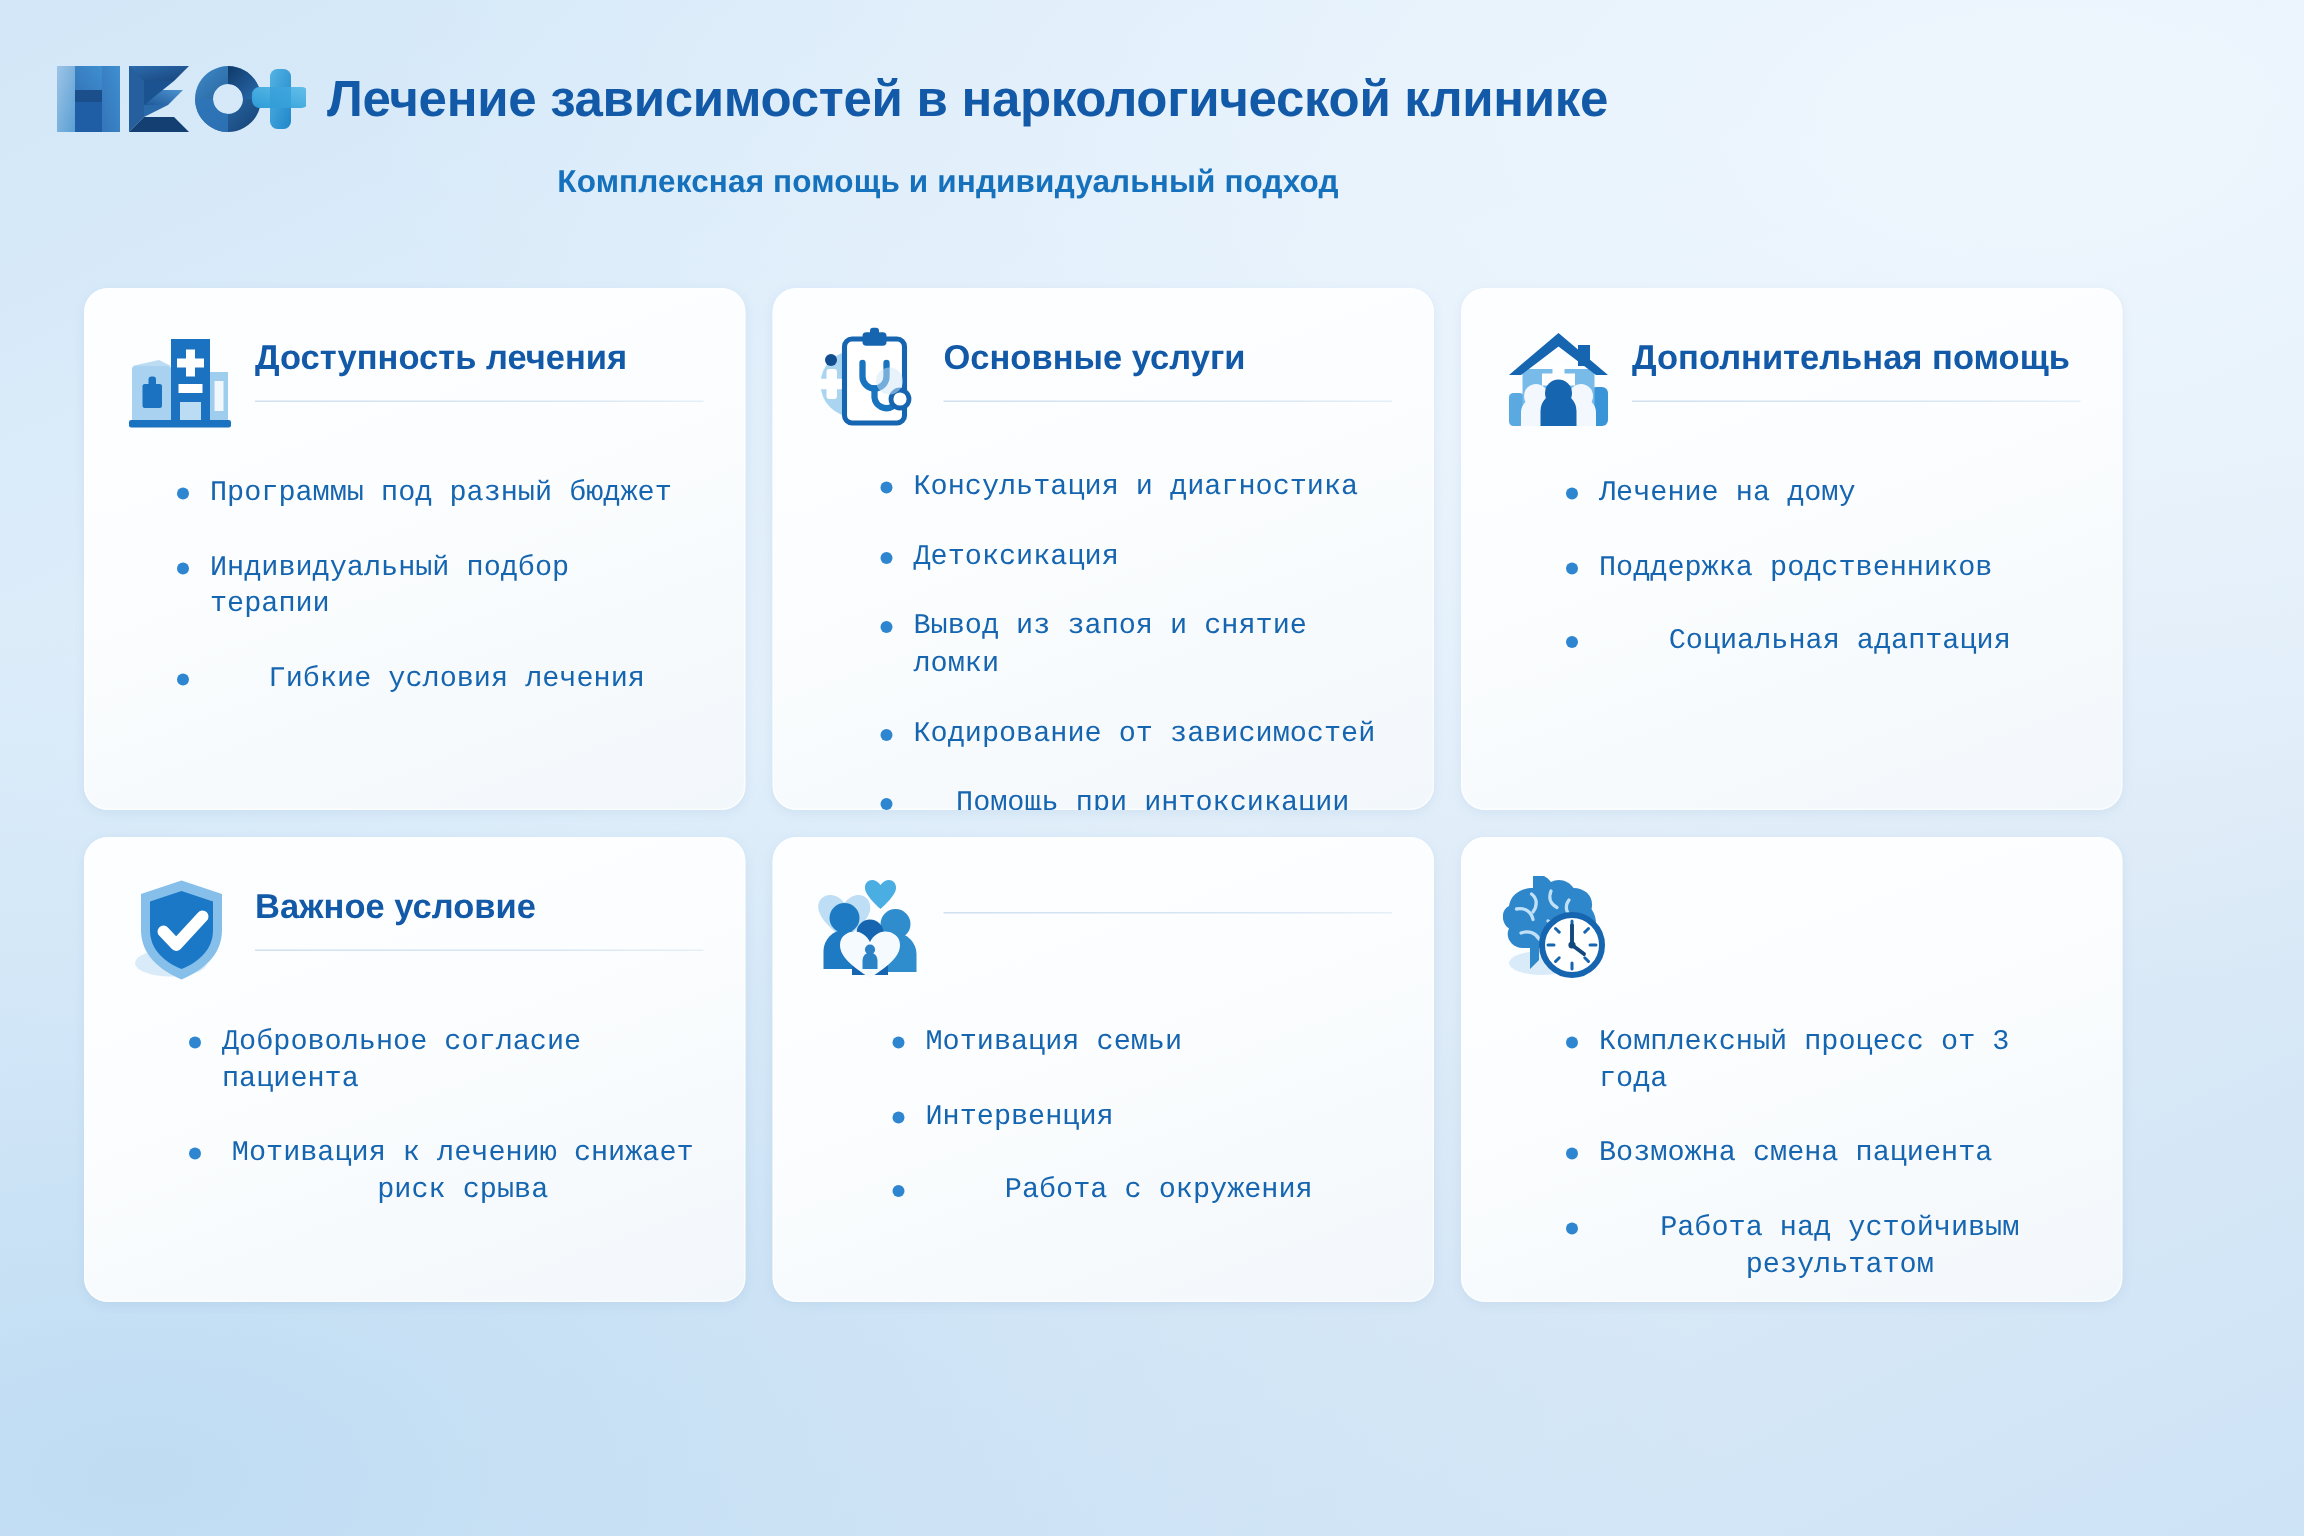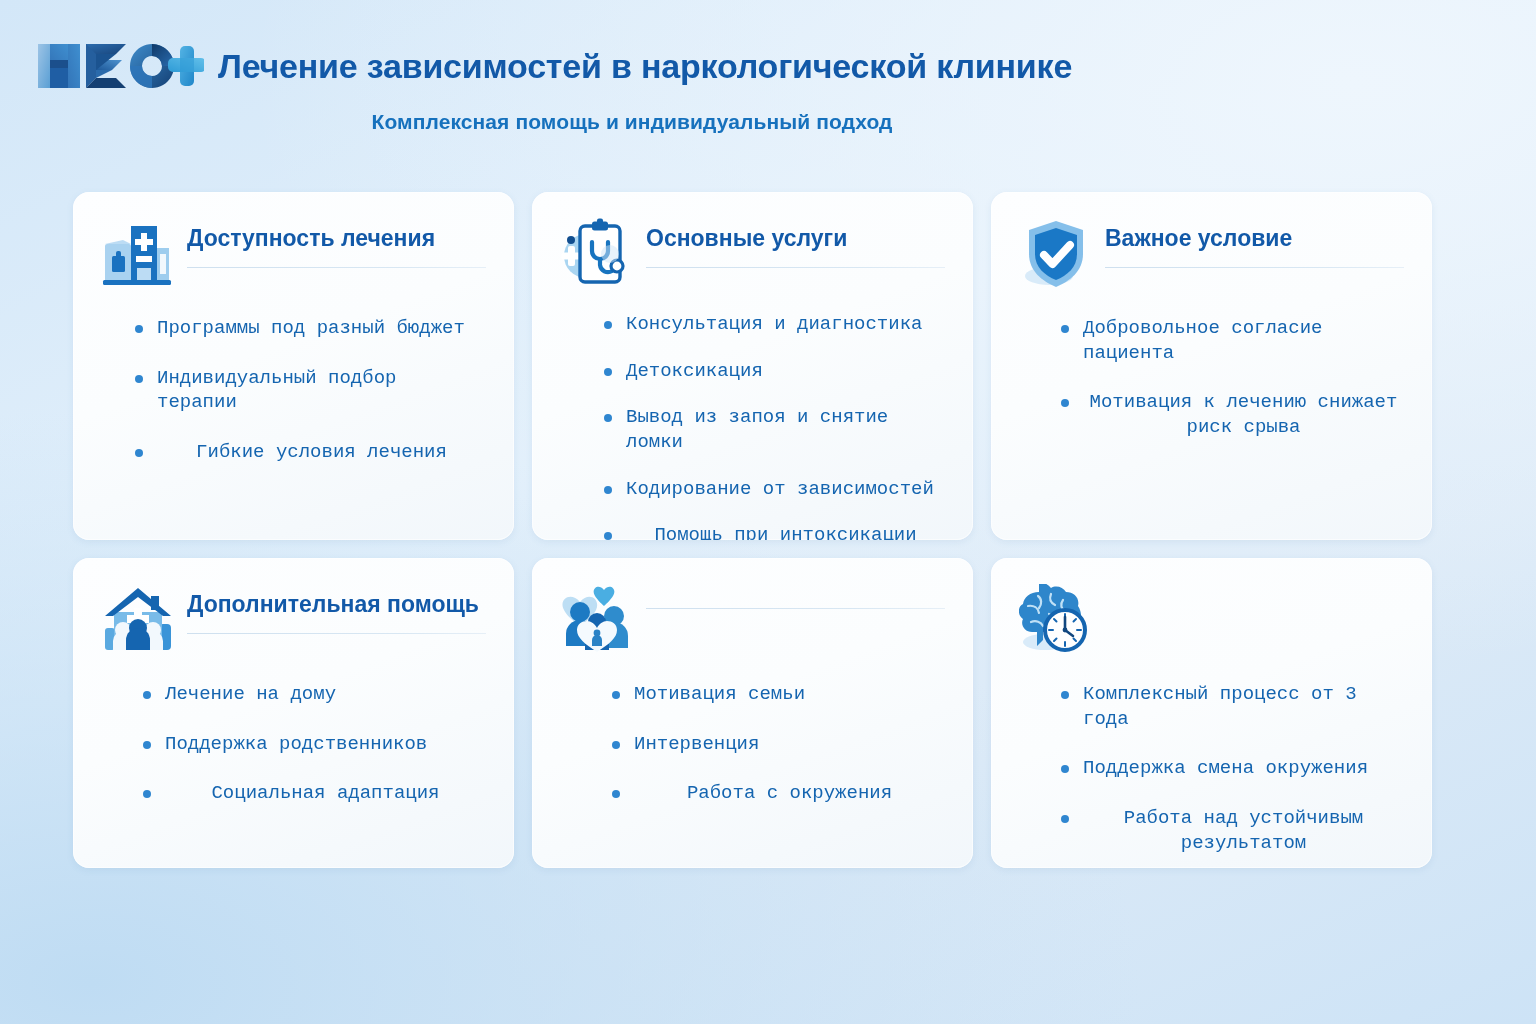--- a/index.html
+++ b/index.html
@@ -68,7 +68,7 @@
   
   #grid {
     position: absolute;
-    left: 73px;
+    left: 56px;
     top: 192px;
     width: 1408px;
     display: grid;

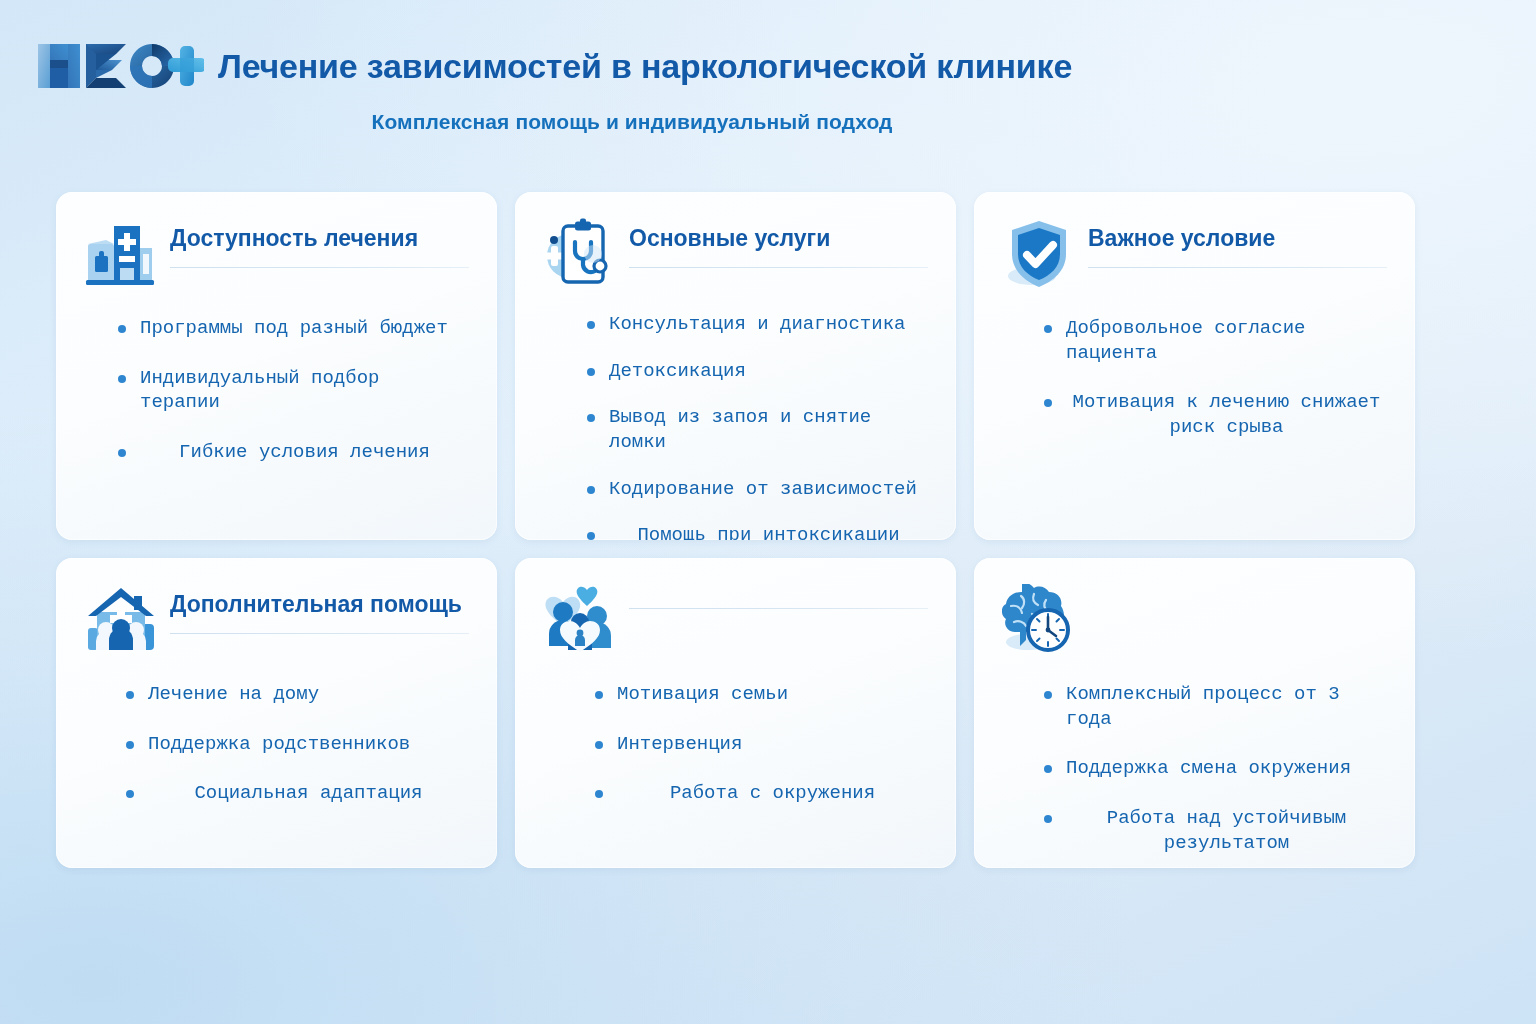--- a/index.html
+++ b/index.html
@@ -281,25 +281,6 @@
         <li><span class="dot"></span><span>Вывод из запоя и снятие ломки</span></li>
         <li><span class="dot"></span><span>Кодирование от зависимостей</span></li>
         <li><span class="dot"></span><span>Помощь при интоксикации</span></li>
-      </ul>
-    </div>
-
-    <div class="card c4">
-      <div class="card-head">
-        <svg class="card-icon" viewBox="0 0 74 72" aria-hidden="true">
-          <ellipse cx="30" cy="58" rx="24" ry="9" fill="#cfe6f8" opacity=".8"></ellipse>
-          <path d="M37 3 L64 12 v24 c0 17 -13 27 -27 33 C23 63 10 53 10 36 V12 Z" fill="#85bfea"></path>
-          <path d="M37 10 L58 17 v19 c0 13.5 -10 21.5 -21 26 -11 -4.5 -21 -12.5 -21 -26 V17 Z" fill="#1a78c6"></path>
-          <path d="M25 37 l8.5 9 L51 27" fill="none" stroke="#ffffff" stroke-width="8" stroke-linecap="round" stroke-linejoin="round"></path>
-        </svg>
-        <div class="card-title-col">
-          <div class="card-title">Важное условие</div>
-          <div class="card-rule"></div>
-        </div>
-      </div>
-      <ul class="bullets">
-        <li><span class="dot"></span><span>Добровольное согласие пациента</span></li>
-        <li><span class="dot"></span><span>Мотивация к лечению снижает риск срыва</span></li>
       </ul>
     </div>
 
@@ -329,6 +310,25 @@
         <li><span class="dot"></span><span>Лечение на дому</span></li>
         <li><span class="dot"></span><span>Поддержка родственников</span></li>
         <li><span class="dot"></span><span>Социальная адаптация</span></li>
+      </ul>
+    </div>
+
+    <div class="card c4">
+      <div class="card-head">
+        <svg class="card-icon" viewBox="0 0 74 72" aria-hidden="true">
+          <ellipse cx="30" cy="58" rx="24" ry="9" fill="#cfe6f8" opacity=".8"></ellipse>
+          <path d="M37 3 L64 12 v24 c0 17 -13 27 -27 33 C23 63 10 53 10 36 V12 Z" fill="#85bfea"></path>
+          <path d="M37 10 L58 17 v19 c0 13.5 -10 21.5 -21 26 -11 -4.5 -21 -12.5 -21 -26 V17 Z" fill="#1a78c6"></path>
+          <path d="M25 37 l8.5 9 L51 27" fill="none" stroke="#ffffff" stroke-width="8" stroke-linecap="round" stroke-linejoin="round"></path>
+        </svg>
+        <div class="card-title-col">
+          <div class="card-title">Важное условие</div>
+          <div class="card-rule"></div>
+        </div>
+      </div>
+      <ul class="bullets">
+        <li><span class="dot"></span><span>Добровольное согласие пациента</span></li>
+        <li><span class="dot"></span><span>Мотивация к лечению снижает риск срыва</span></li>
       </ul>
     </div>
 

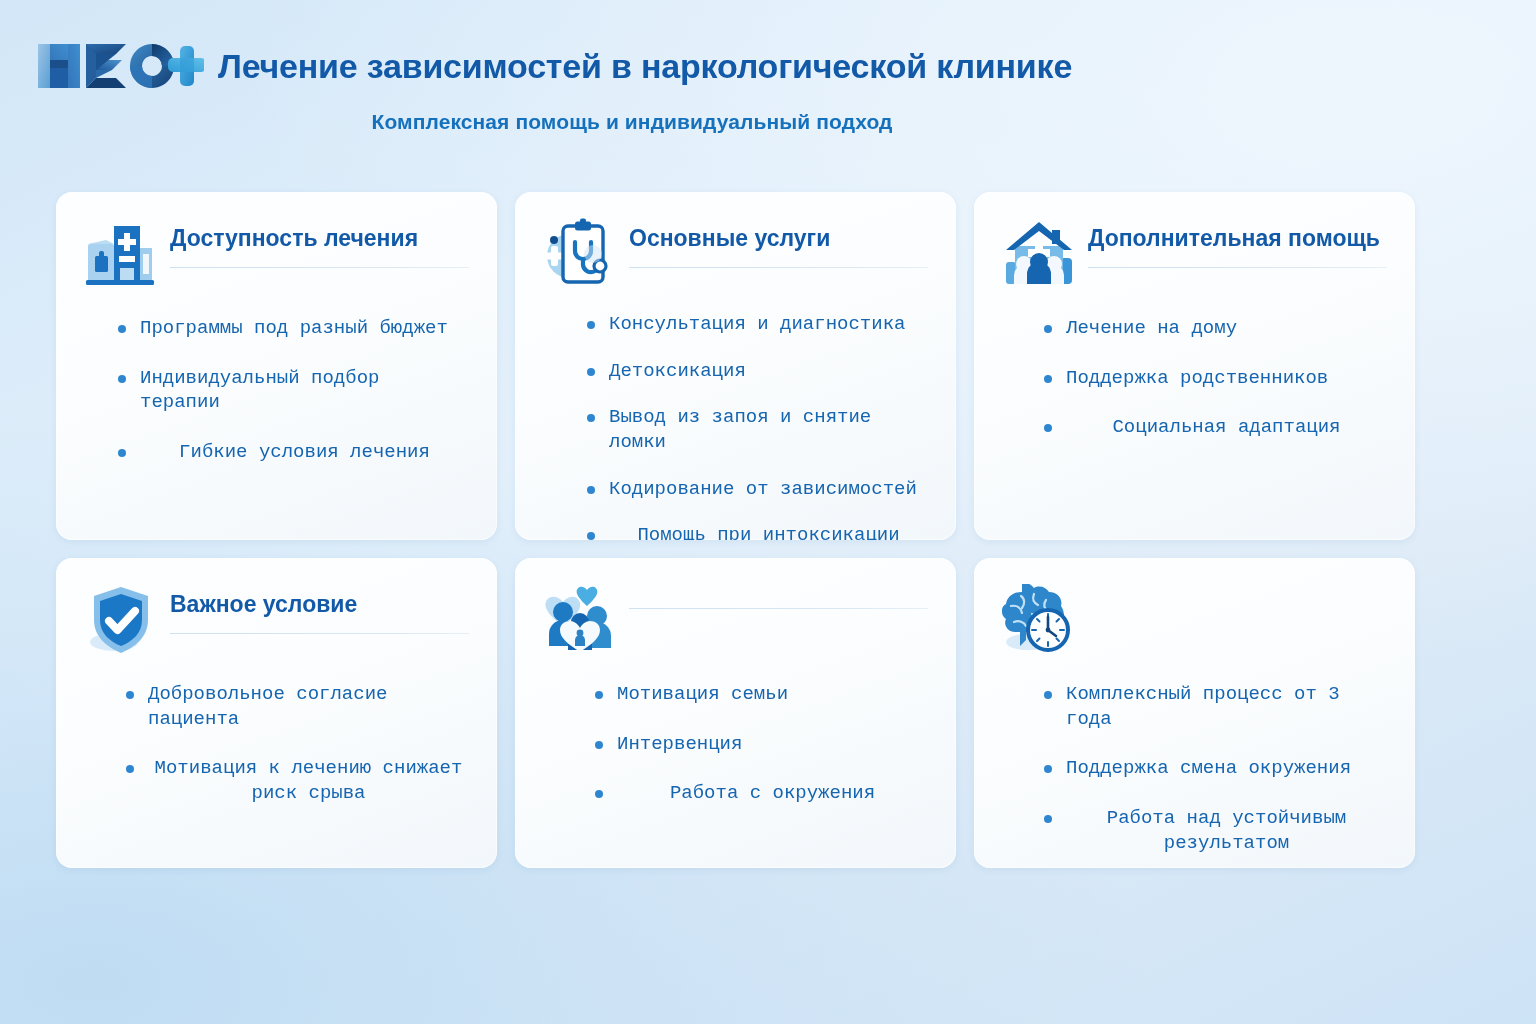--- a/index.html
+++ b/index.html
@@ -390,7 +390,7 @@
       </div>
       <ul class="bullets">
         <li><span class="dot"></span><span>Комплексный процесс от 3 года</span></li>
-        <li><span class="dot"></span><span>Поддержка смена окружения</span></li>
+        <li><span class="dot"></span><span>Возможна смена пациента</span></li>
         <li><span class="dot"></span><span>Работа над устойчивым результатом</span></li>
       </ul>
     </div>

